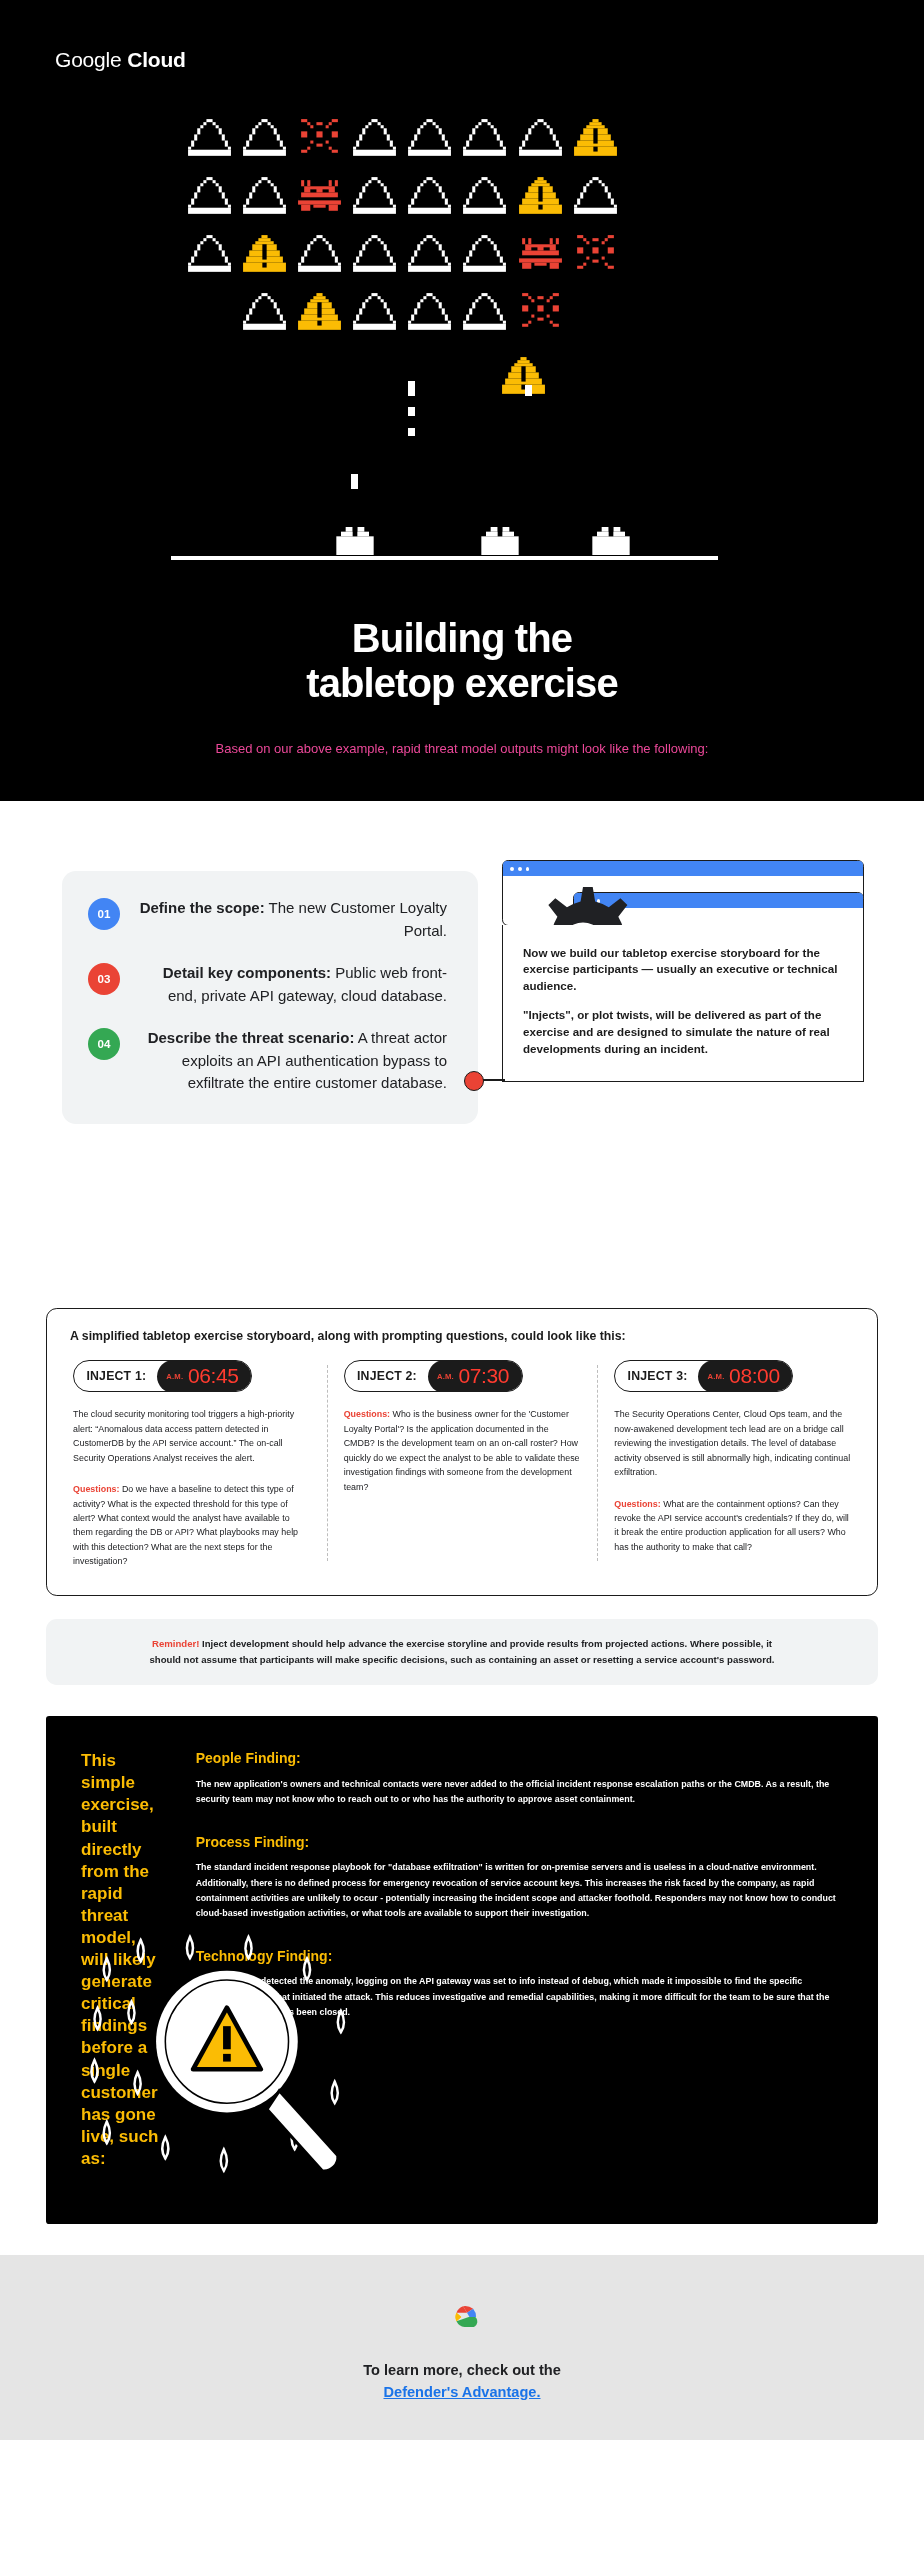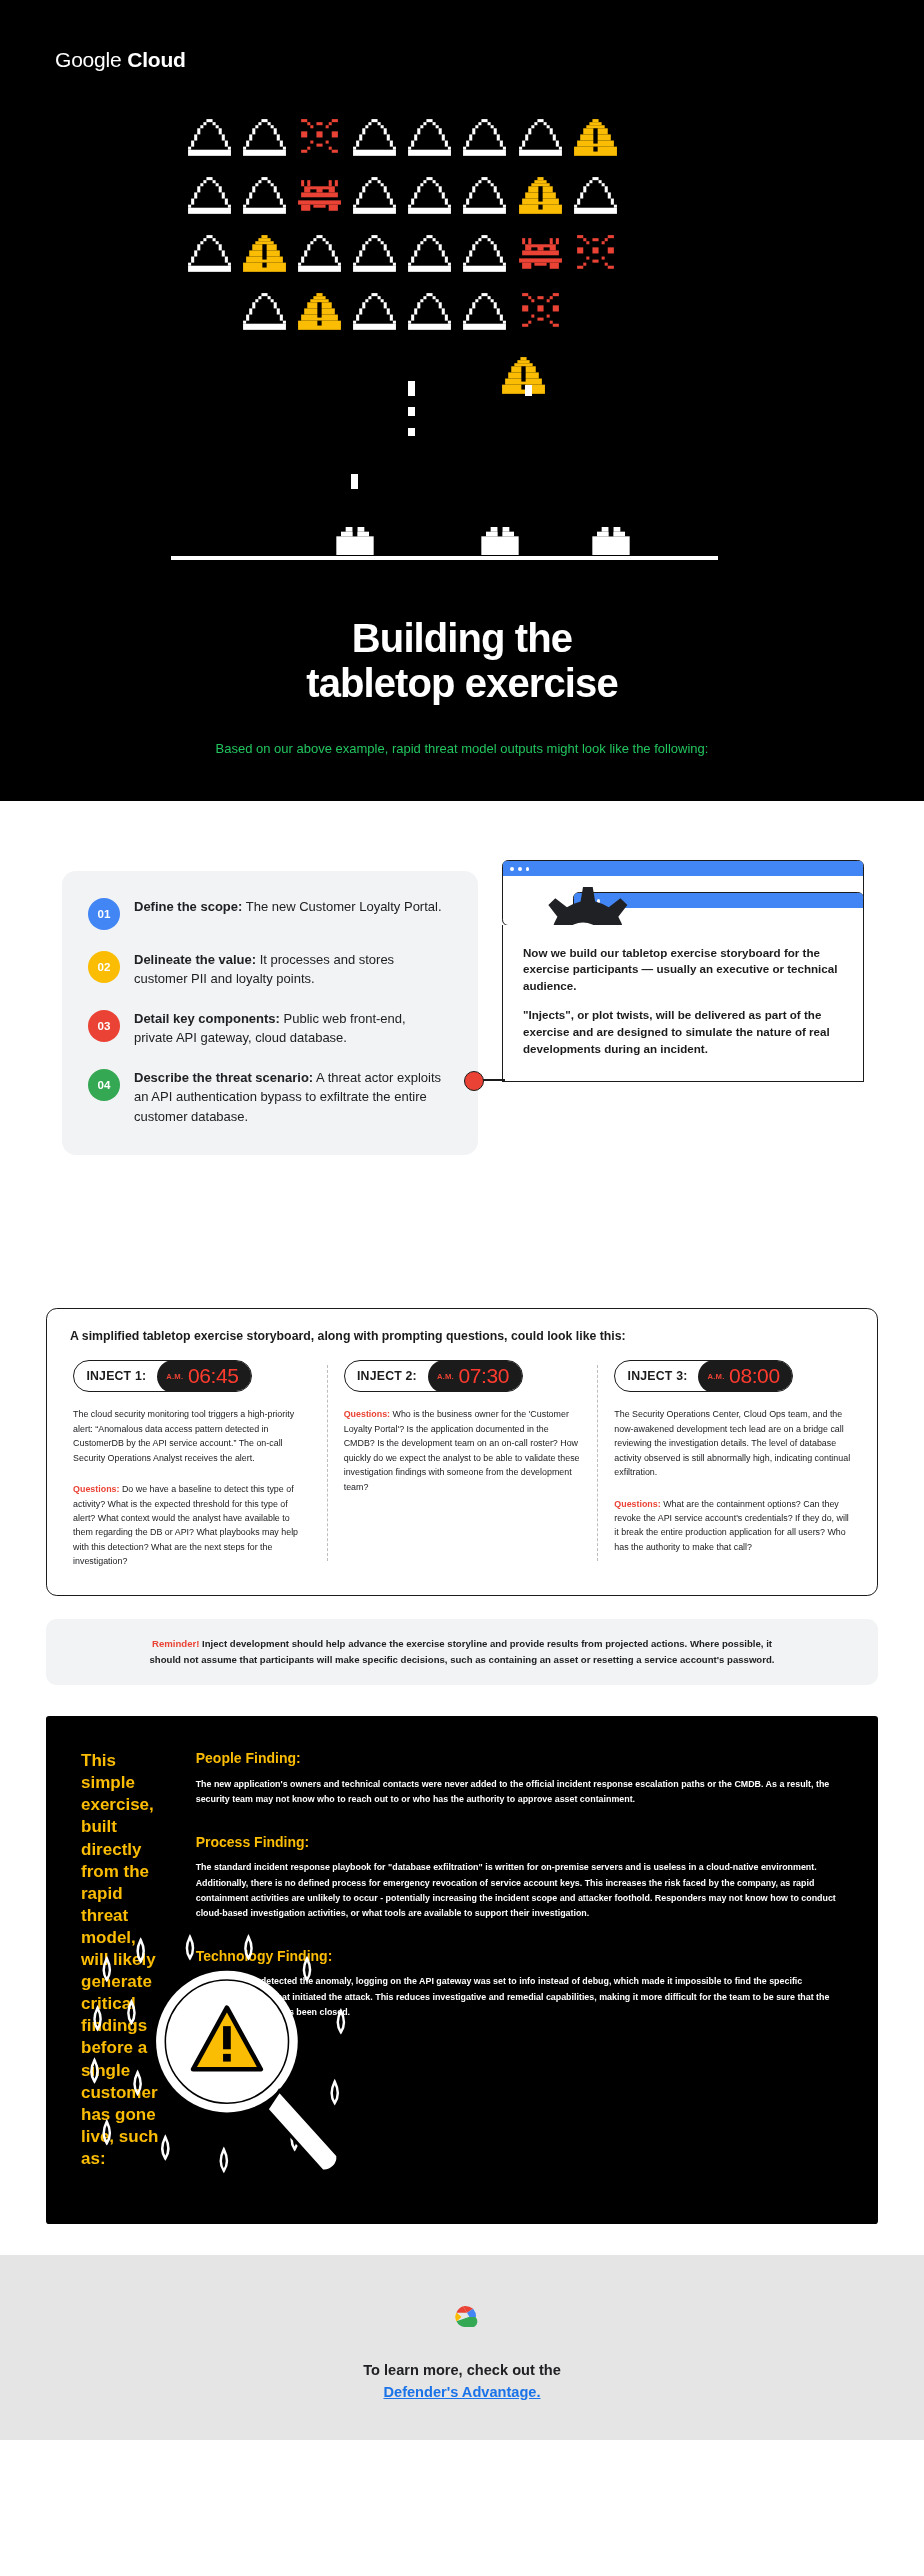--- a/index.html
+++ b/index.html
@@ -81,7 +81,7 @@
     position:absolute;
     left:0; right:0; top:741px;
     text-align:center;
-    color:#22c55e;
+    color:#ec4899;
     font-size:13px;
     font-weight:400;
   }

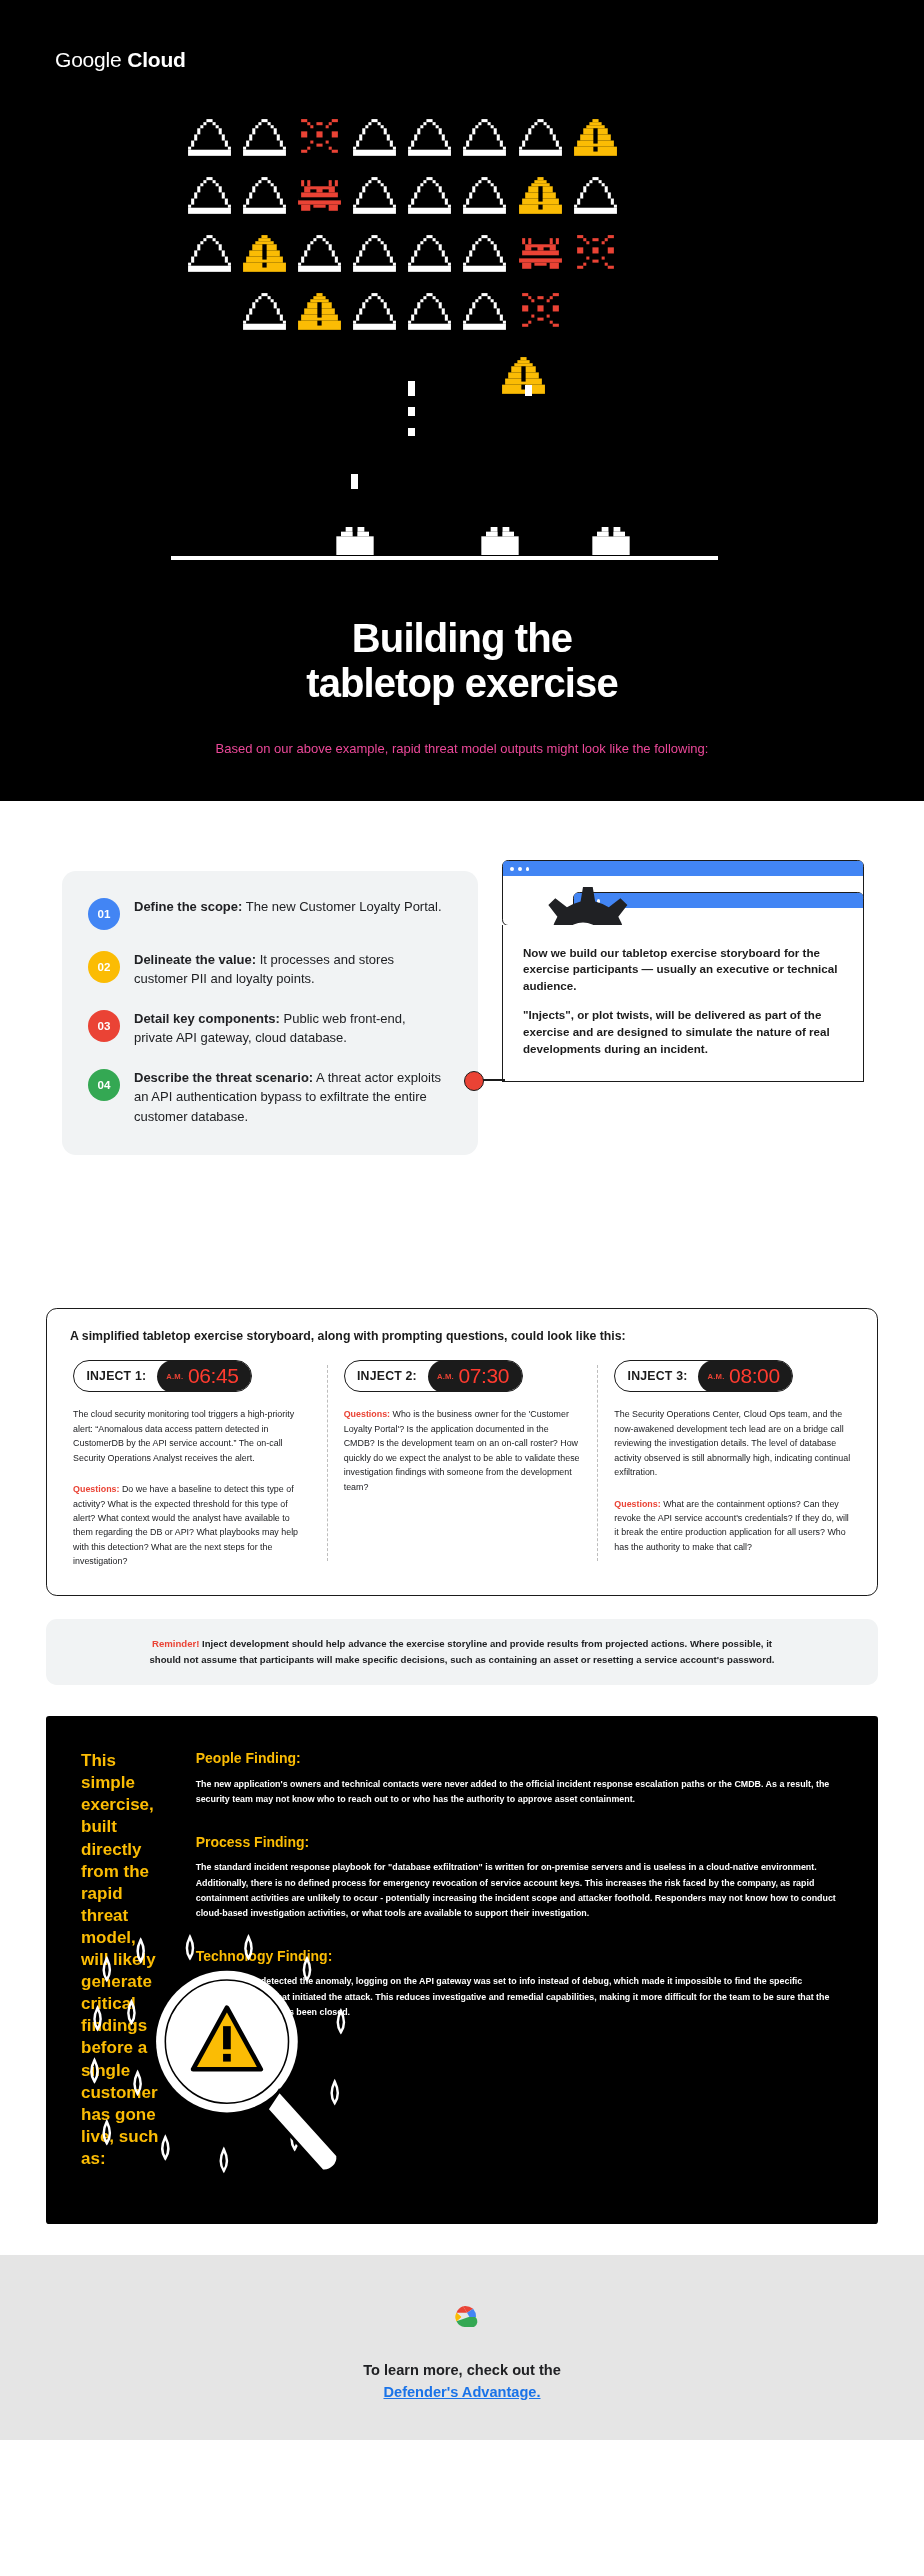--- a/index.html
+++ b/index.html
@@ -112,8 +112,9 @@
   .badge.b-red { background:#ea4335; }
   .badge.b-green { background:#34a853; }
   .step-text {
-    font-size:13px; line-height:1.5; color:#202124;
+    font-size:15px; line-height:1.5; color:#202124;
     font-weight:400;
+    text-align:right;
   }
   .step-text b { font-weight:700; color:#202124; }
 

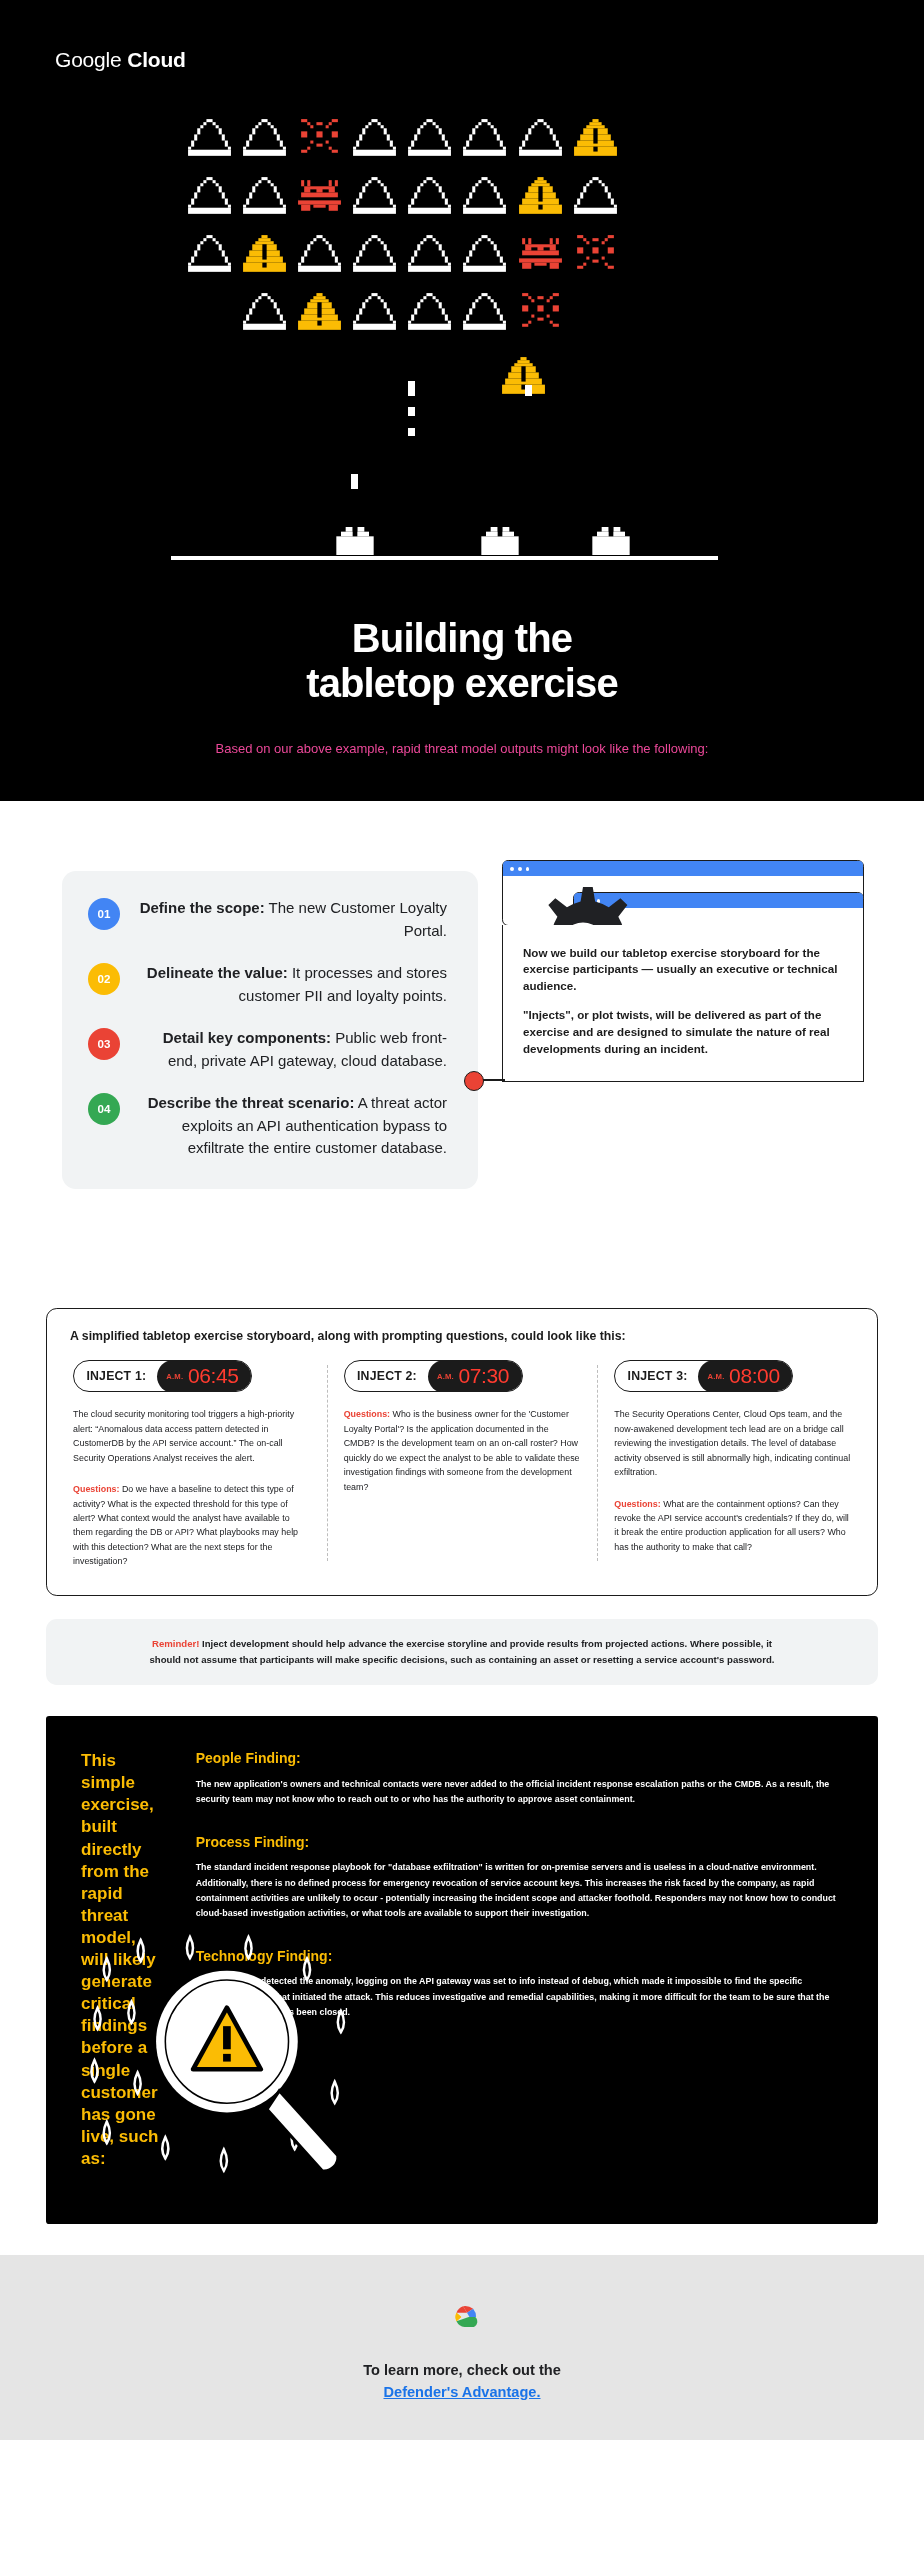--- a/index.html
+++ b/index.html
@@ -983,12 +983,6 @@
           </div>
         </div>
         <div class="step">
-          <div class="badge b-yellow">02</div>
-          <div class="step-text">
-            <b>Delineate the value:</b><span> It processes and stores customer PII and loyalty points.</span>
-          </div>
-        </div>
-        <div class="step">
           <div class="badge b-red">03</div>
           <div class="step-text">
             <b>Detail key components:</b><span> Public web front-end, private API gateway, cloud database.</span>

